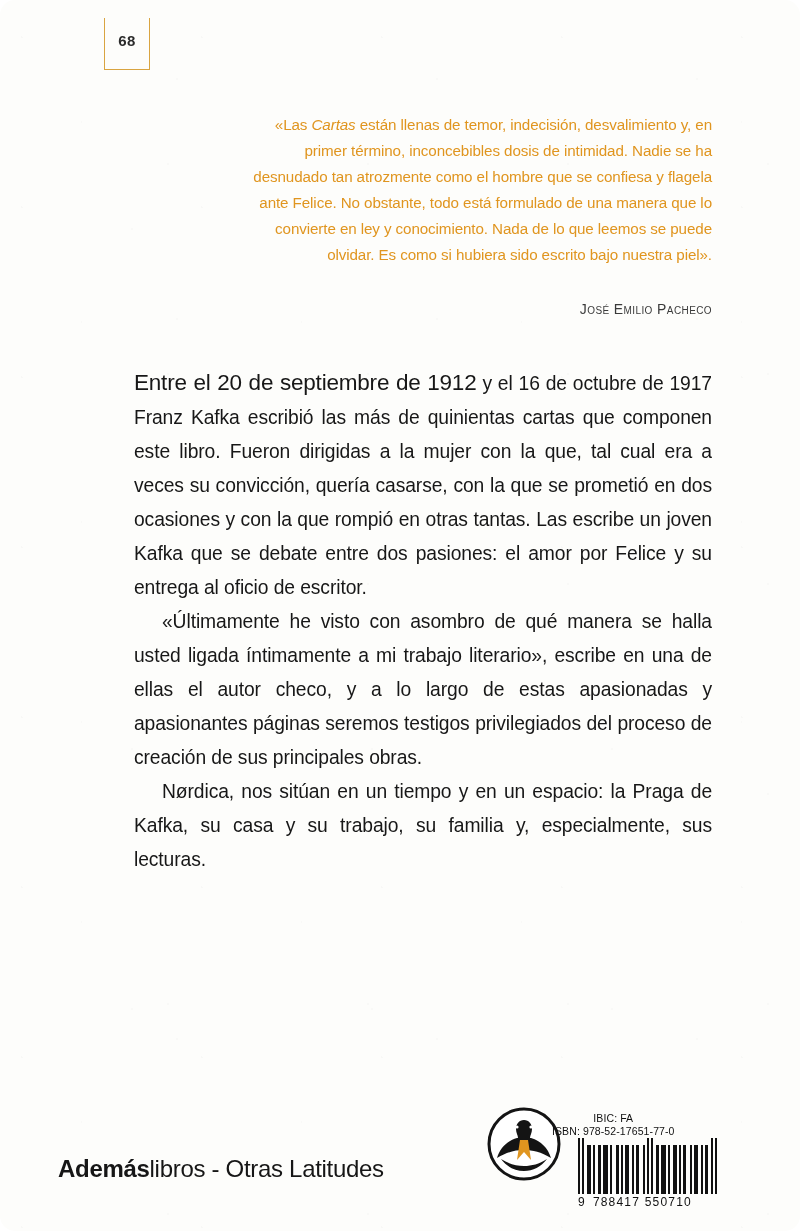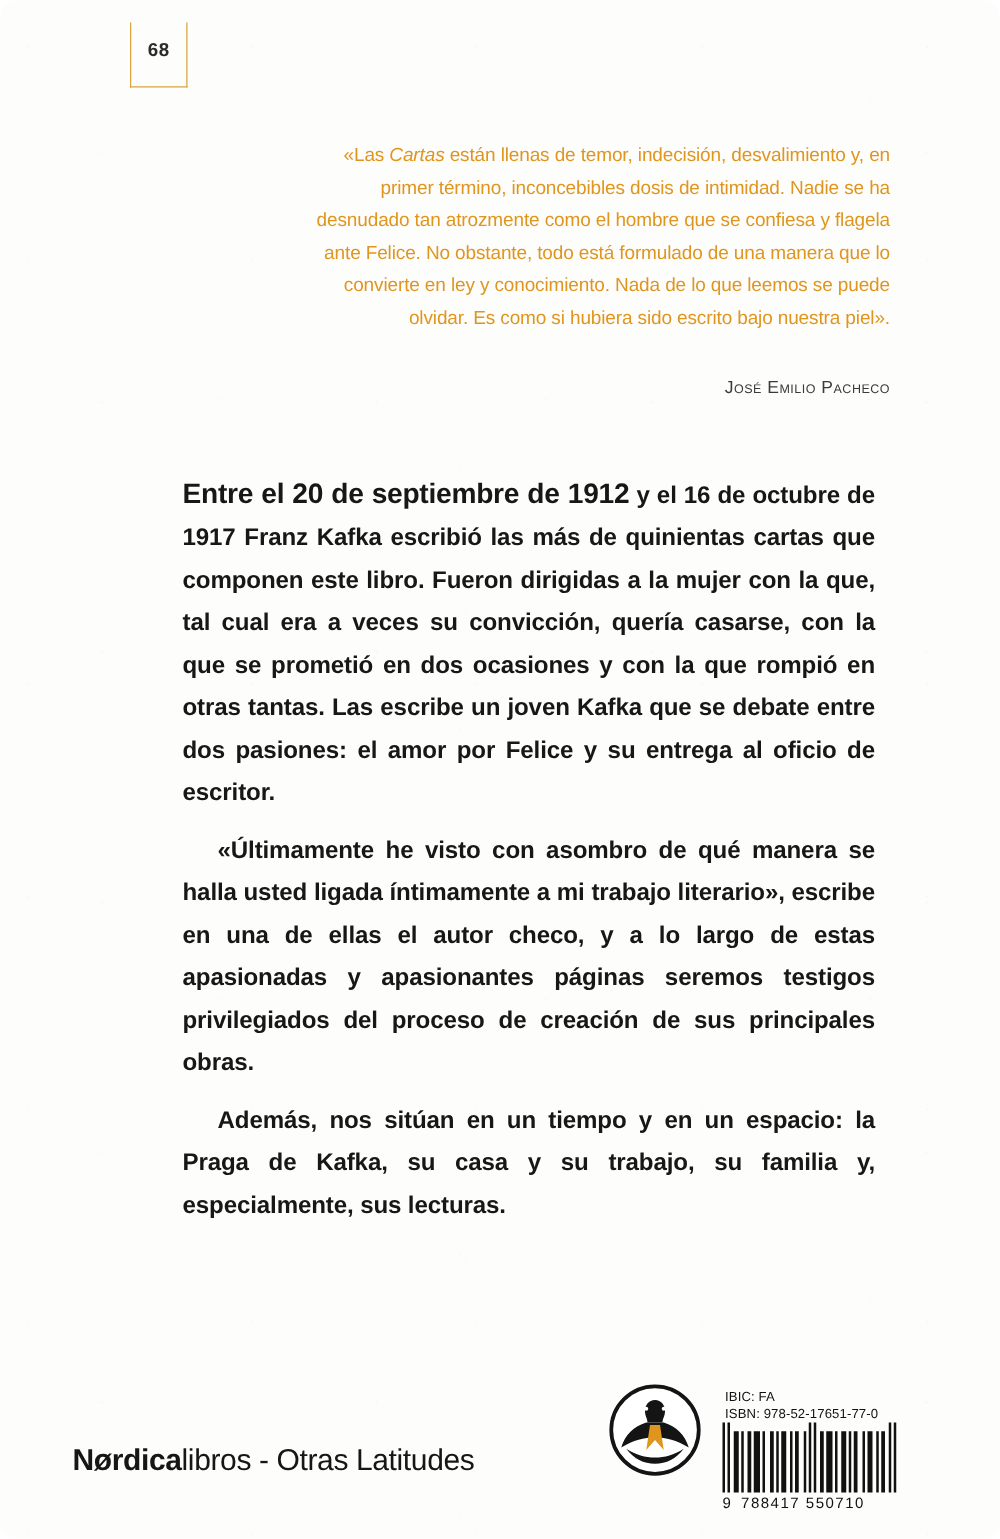--- a/index.html
+++ b/index.html
@@ -100,8 +100,7 @@
     letter-spacing: -0.1px;
   }
   .body-text p {
-    margin: 12px;
-    font-weight: bold;
+    margin: 0;
   }
   .body-text p + p {
     text-indent: 28px;

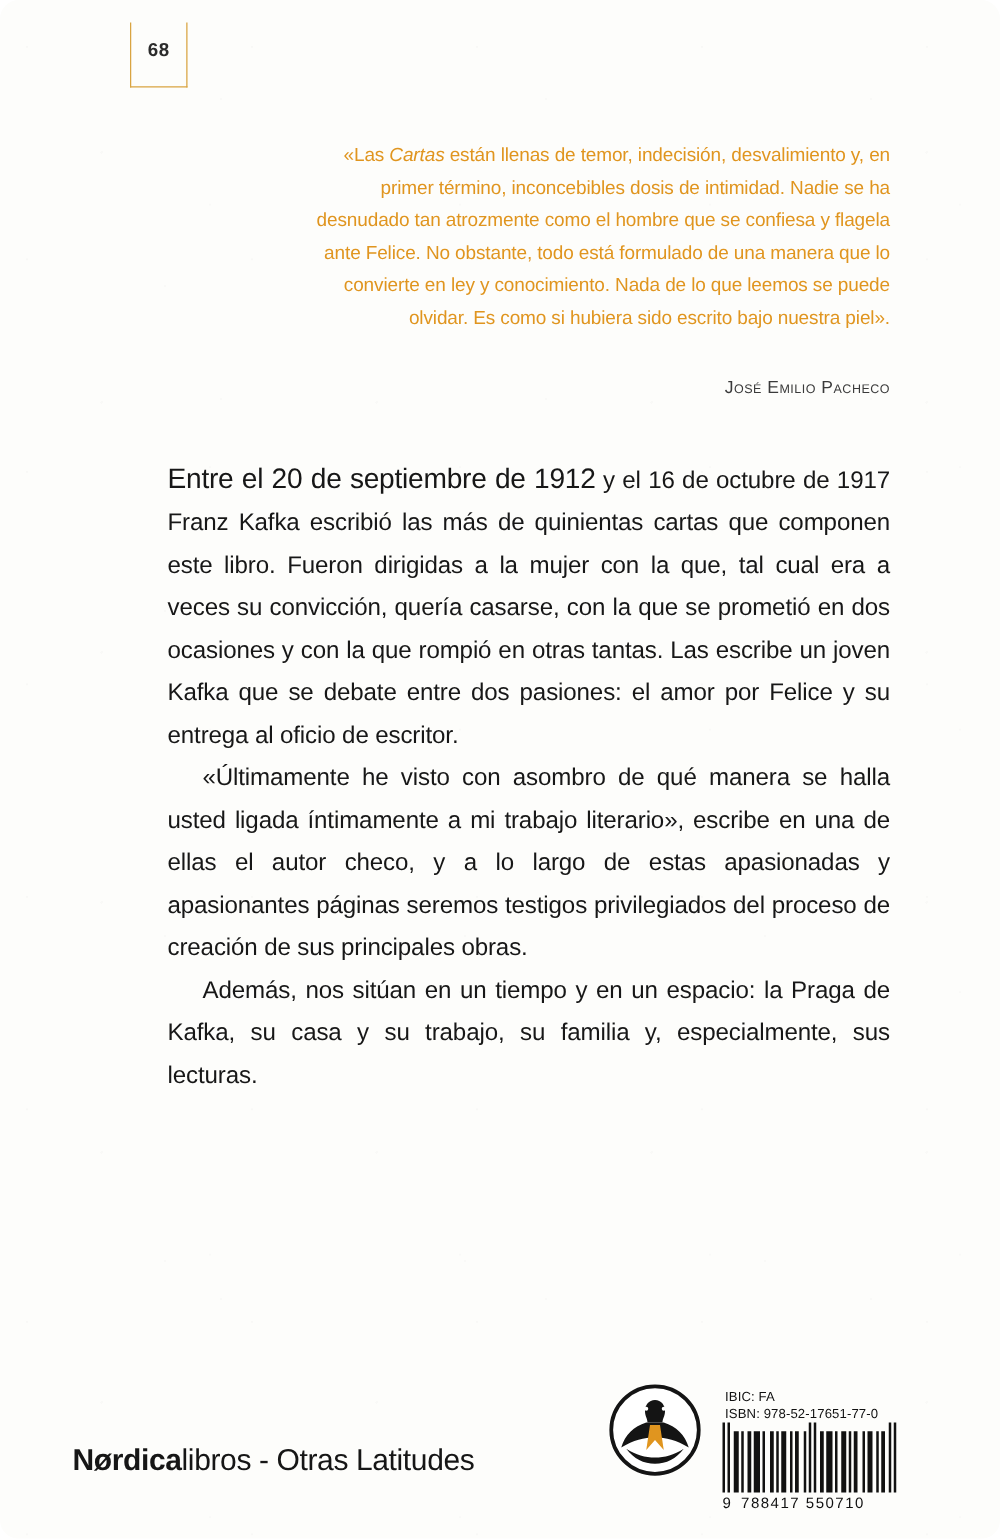--- a/index.html
+++ b/index.html
@@ -210,7 +210,7 @@
   <div class="body-text">
     <p><span class="lead-in">Entre el 20 de septiembre de 1912</span><span> y el 16 de octubre de 1917 Franz Kafka escribió las más de quinientas cartas que componen este libro. Fueron dirigidas a la mujer con la que, tal cual era a veces su convicción, quería casarse, con la que se prometió en dos ocasiones y con la que rompió en otras tantas. Las escribe un joven Kafka que se debate entre dos pasiones: el amor por Felice y su entrega al oficio de escritor.</span></p>
     <p>«Últimamente he visto con asombro de qué manera se halla usted ligada íntimamente a mi trabajo literario», escribe en una de ellas el autor checo, y a lo largo de estas apasionadas y apasionantes páginas seremos testigos privilegiados del proceso de creación de sus principales obras.</p>
-    <p>Además, nos sitúan en un tiempo y en un espacio: la Praga de Kafka, su casa y su trabajo, su familia y, especialmente, sus lecturas.</p>
+    <p>Nørdica, nos sitúan en un tiempo y en un espacio: la Praga de Kafka, su casa y su trabajo, su familia y, especialmente, sus lecturas.</p>
   </div>
 
   <div class="footer-brand">

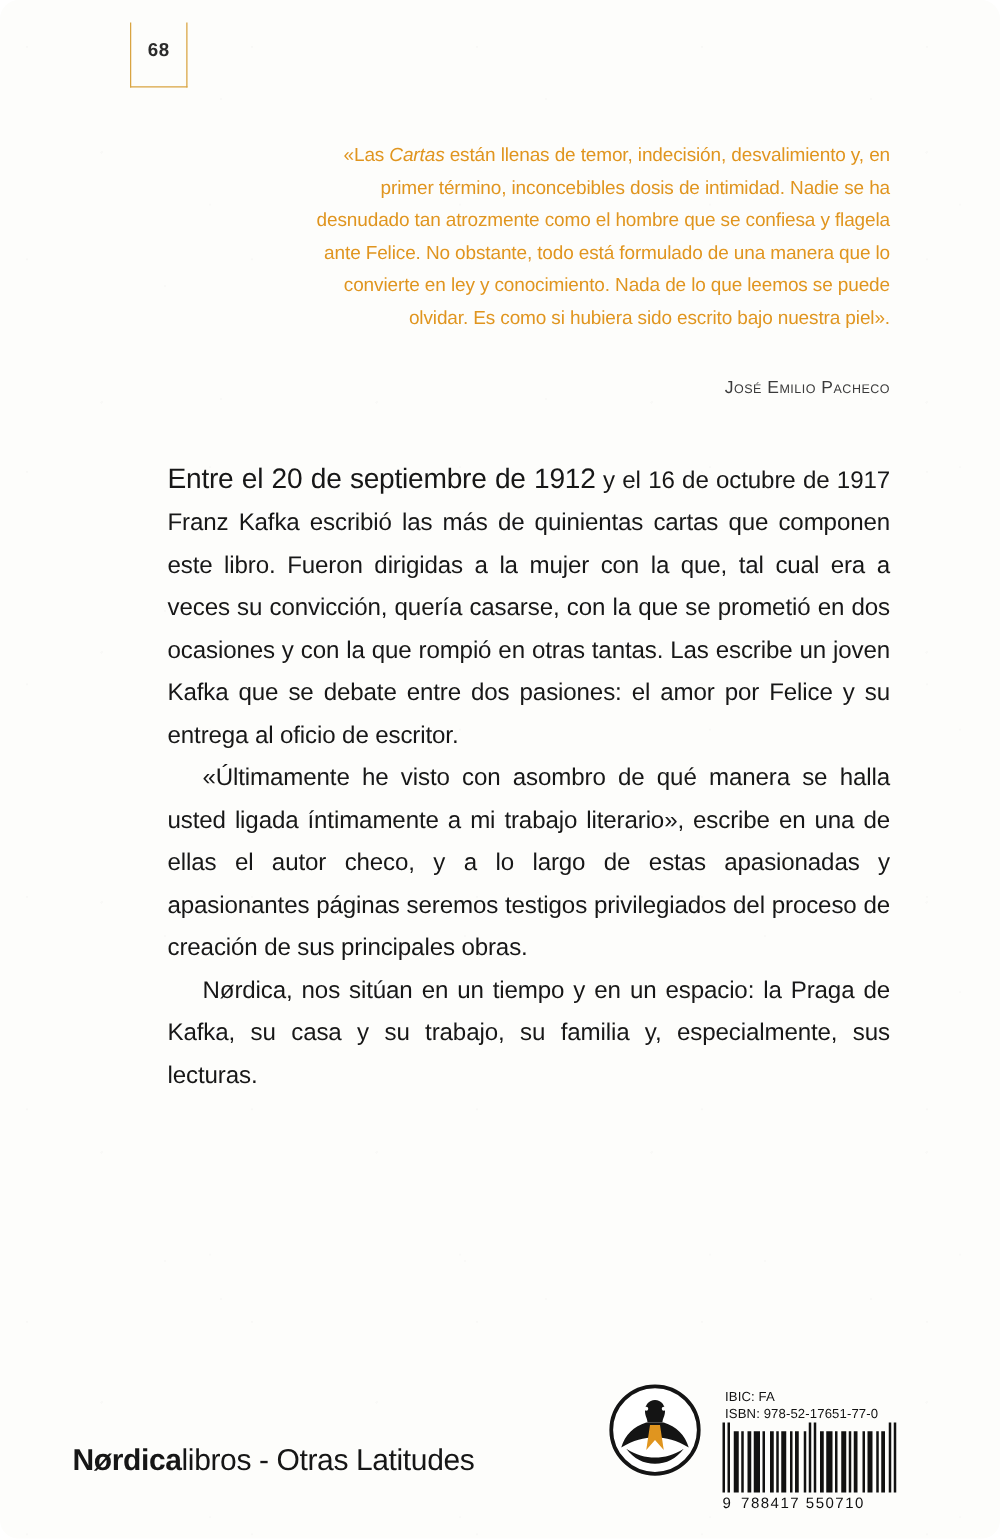--- a/index.html
+++ b/index.html
@@ -149,13 +149,14 @@
   
   .isbn-meta {
     position: absolute;
-    left: 580px;
+    left: 552px;
     top: 1112px;
     font-family: "Liberation Sans", sans-serif;
     font-size: 10.5px;
     color: #111;
     line-height: 13px;
     letter-spacing: 0.1px;
+    text-align: center;
   }
 
   

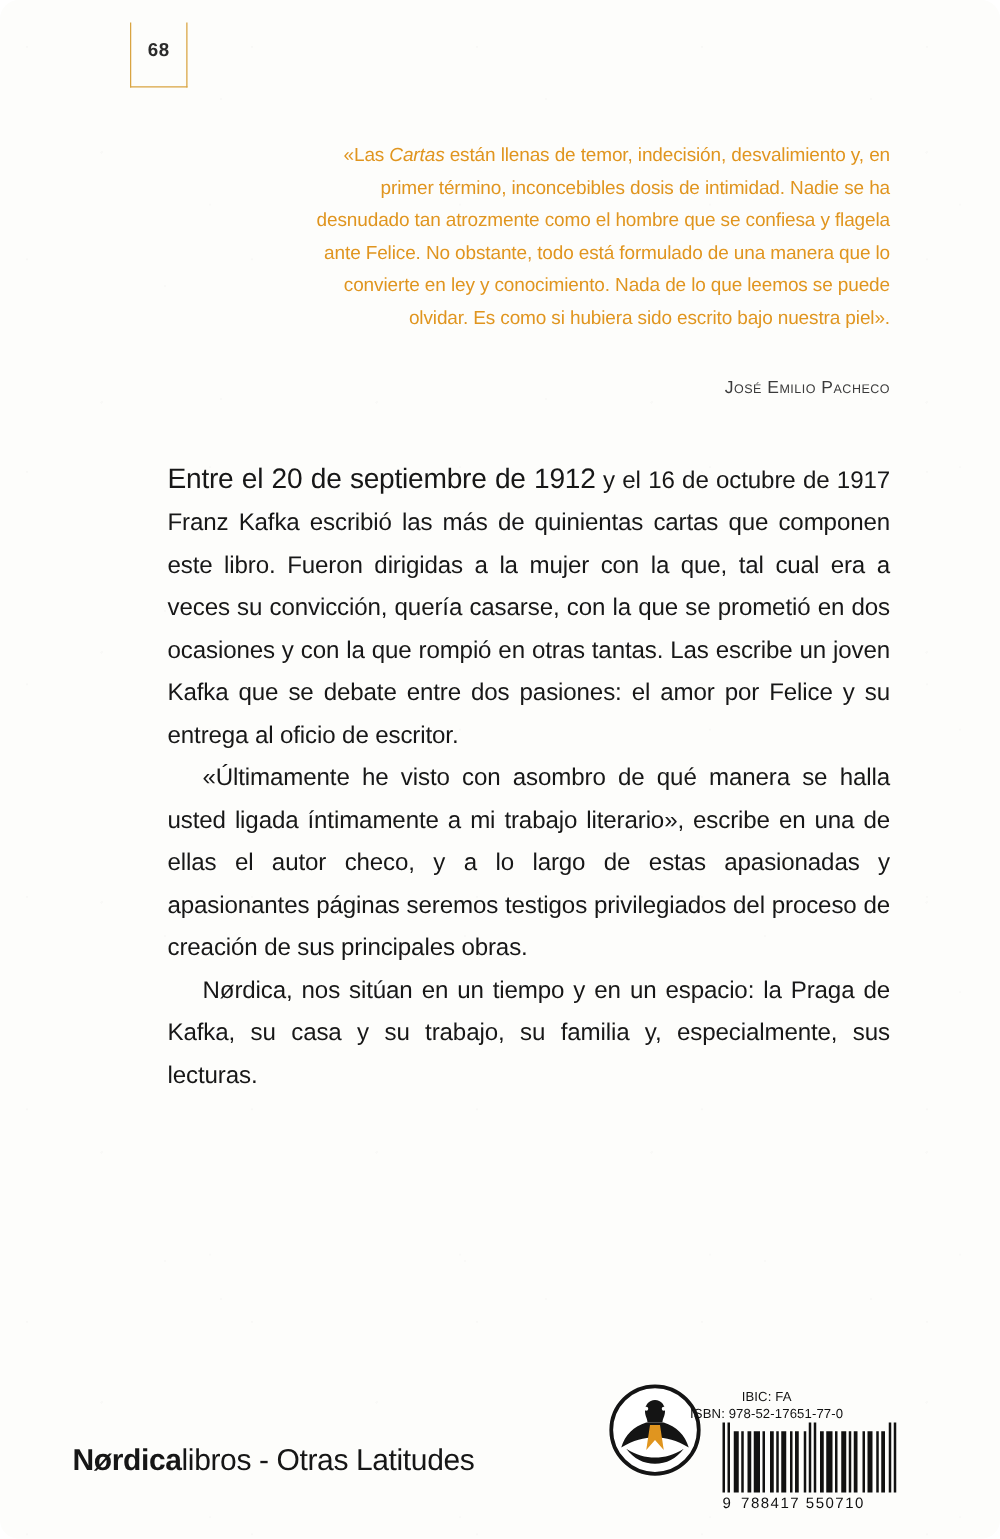--- a/index.html
+++ b/index.html
@@ -215,7 +215,7 @@
   </div>
 
   <div class="footer-brand">
-    <div class="brand-line"><span class="bold">Nørdica</span><span>libros - Otras Latitudes</span></div>
+    <div class="brand-line"><span class="bold">Además</span><span>libros - Otras Latitudes</span></div>
   </div>
 
   <div class="logo-stamp">

